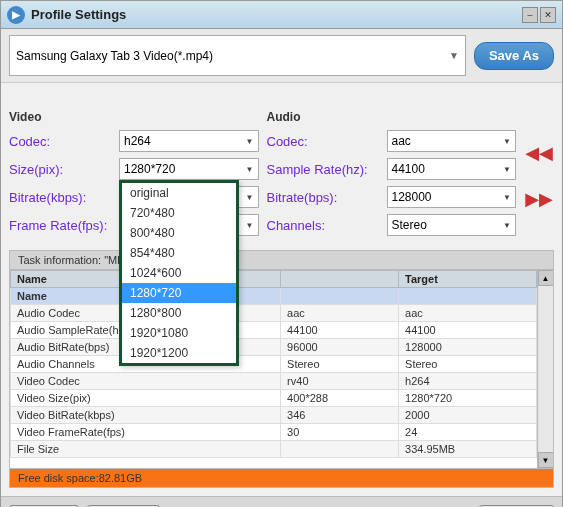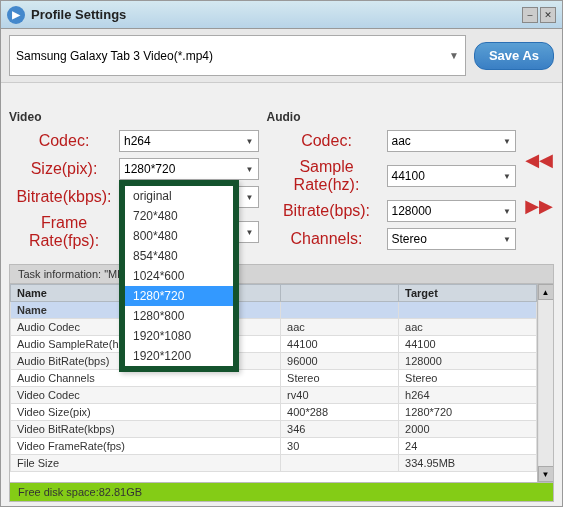--- a/index.html
+++ b/index.html
@@ -131,9 +131,8 @@
     }
     .form-label {
       width: 110px;
-      color: #b91c1c;
-      font-size: 16px;
-      text-align: center;
+      color: #6d28d9;
+      font-size: 13px;
     }
     .form-select {
       flex: 1;

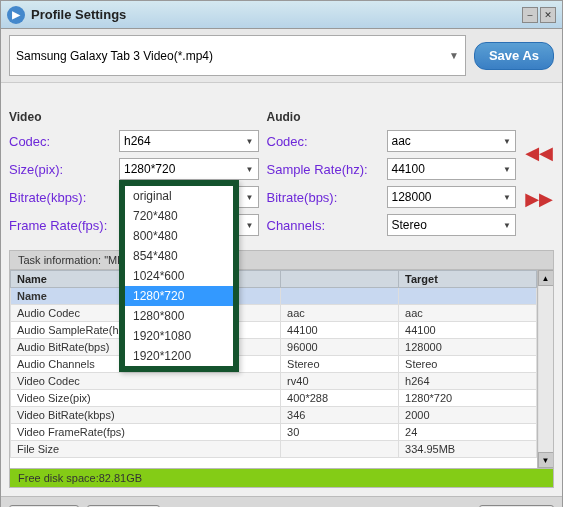--- a/index.html
+++ b/index.html
@@ -303,7 +303,7 @@
       left: 0;
       z-index: 100;
       background: white;
-      border: 6px solid #14532d;
+      border: 3px solid #14532d;
       box-shadow: 2px 2px 5px rgba(0,0,0,0.2);
       min-width: 120px;
     }

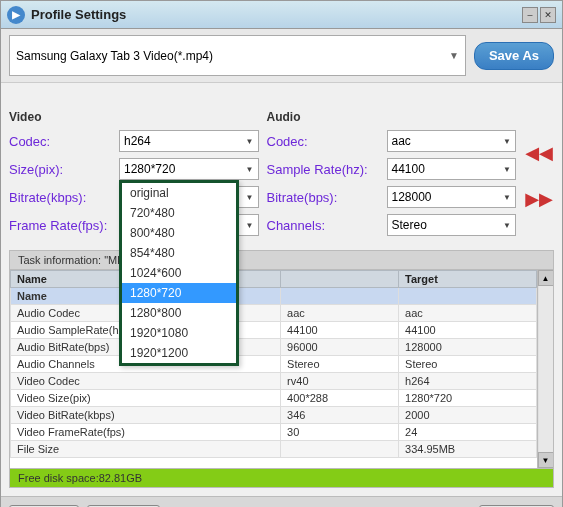--- a/index.html
+++ b/index.html
@@ -263,7 +263,7 @@
       font-size: 11px;
       color: #333;
       padding: 3px 8px;
-      background: #84cc16;
+      background: #f97316;
       border: 1px solid #bbb;
       border-top: none;
     }

